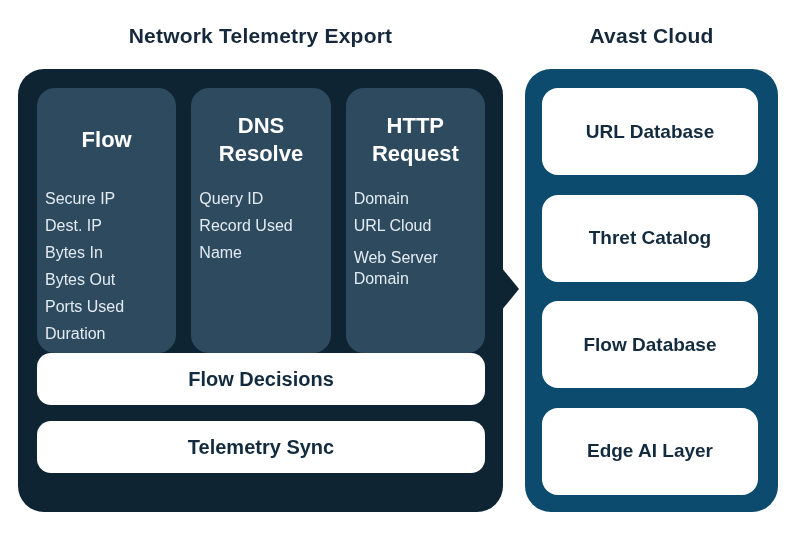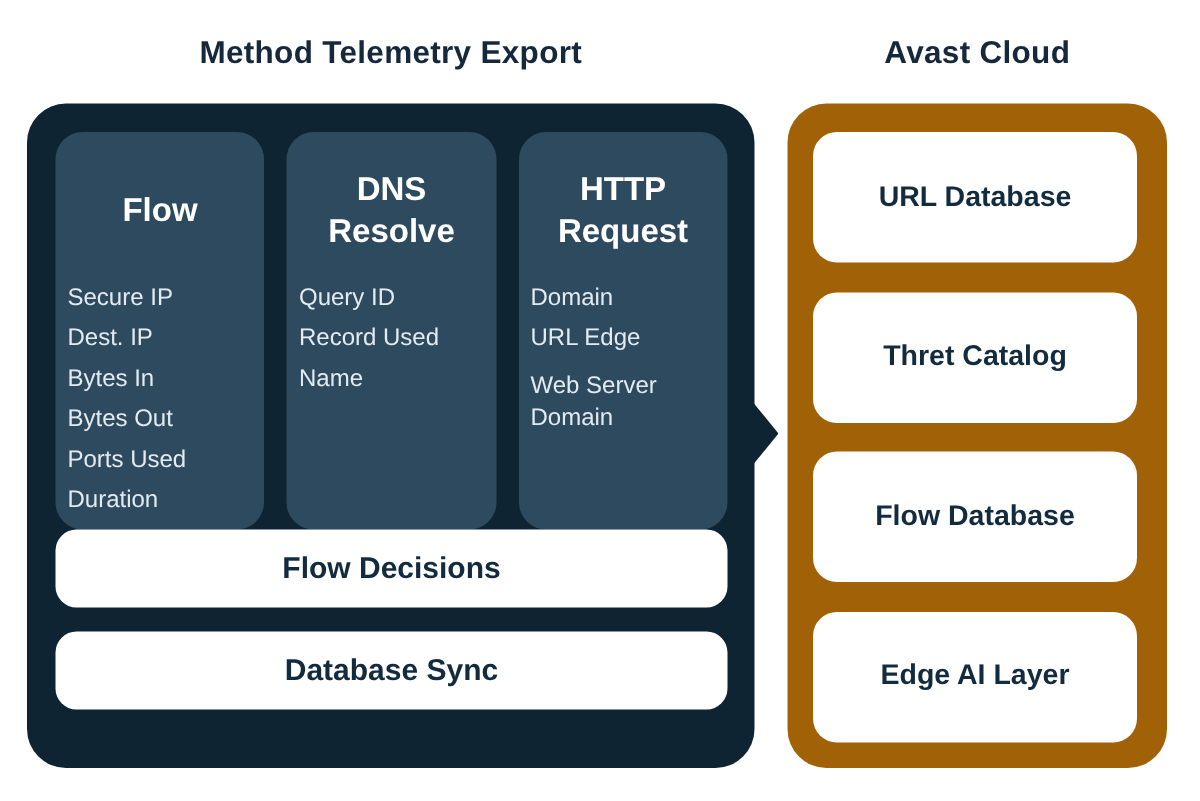--- a/index.html
+++ b/index.html
@@ -66,7 +66,7 @@
 
 <div class="canvas">
 
-  <div class="col-title left">Method Telemetry Export</div>
+  <div class="col-title left">Network Telemetry Export</div>
   <div class="col-title right">Avast Cloud</div>
 
   <div class="panel-dark">

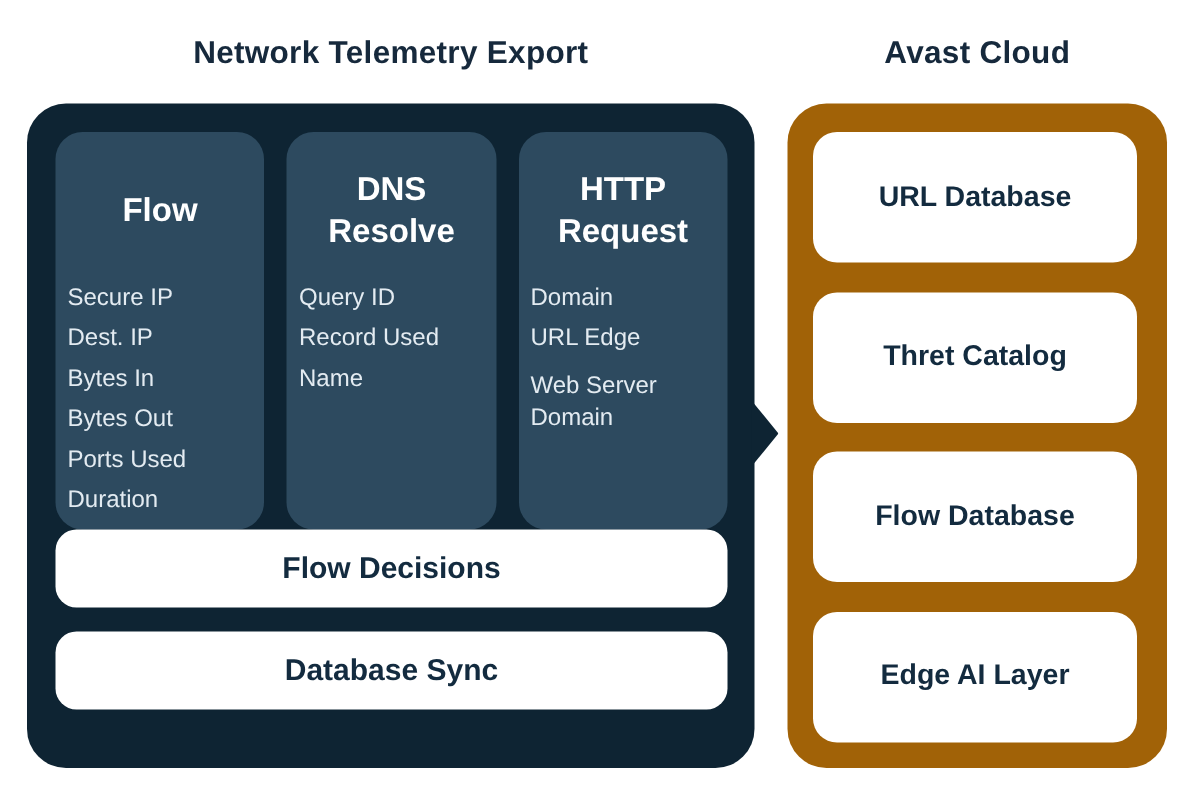--- a/index.html
+++ b/index.html
@@ -51,7 +51,7 @@
 
   .panel-orange {
     position:absolute; left:525px; top:69px; width:253px; height:443px;
-    background:#a16207; border-radius:26px; box-sizing:border-box;
+    background:#0c4a6e; border-radius:26px; box-sizing:border-box;
     padding:19px 20px 17px 17px;
     display:flex; flex-direction:column; justify-content:space-between;
   }

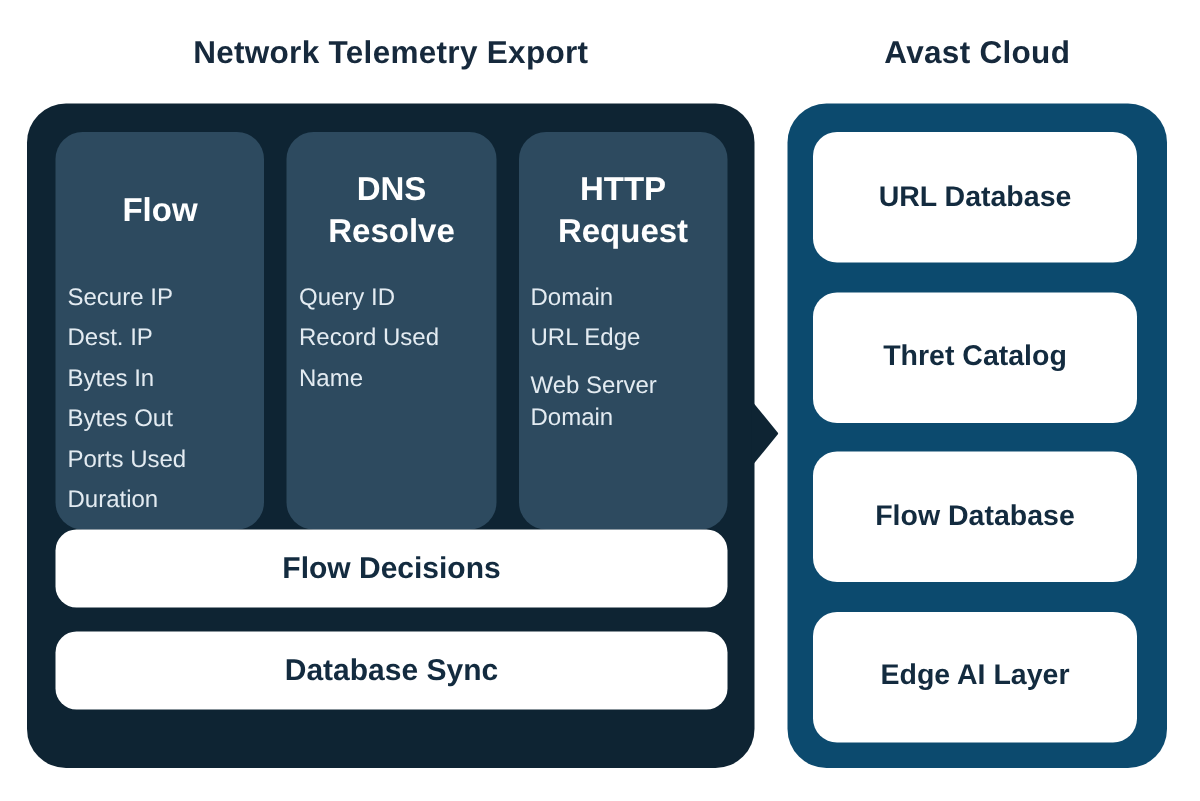--- a/index.html
+++ b/index.html
@@ -97,7 +97,7 @@
         <div class="tcard-title">HTTP Request</div>
         <div>
           <div class="titem">Domain</div>
-          <div class="titem">URL Edge</div>
+          <div class="titem">URL Cloud</div>
           <div class="titem two-line">Web Server Domain</div>
         </div>
       </div>

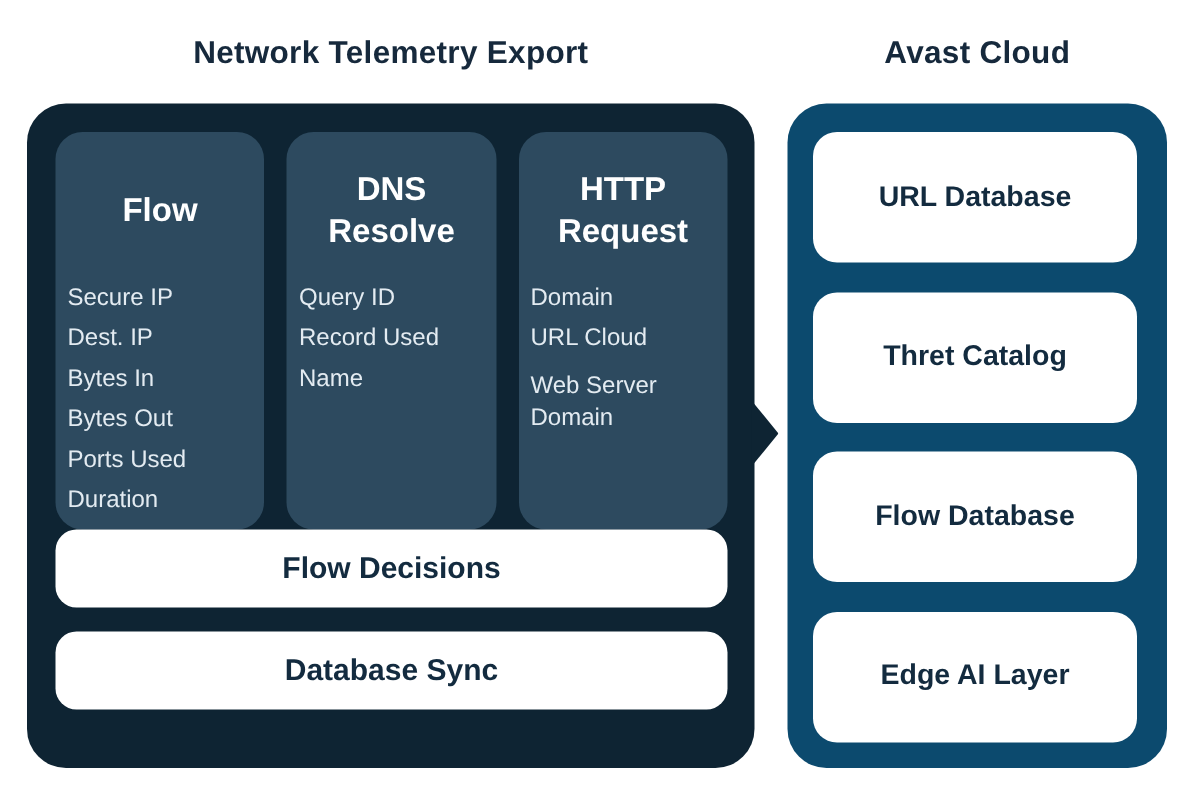--- a/index.html
+++ b/index.html
@@ -108,7 +108,7 @@
       <span>Flow Decisions</span>
     </div>
     <div class="bar second">
-      <span>Database Sync</span>
+      <span>Telemetry Sync</span>
     </div>
   </div>
 

